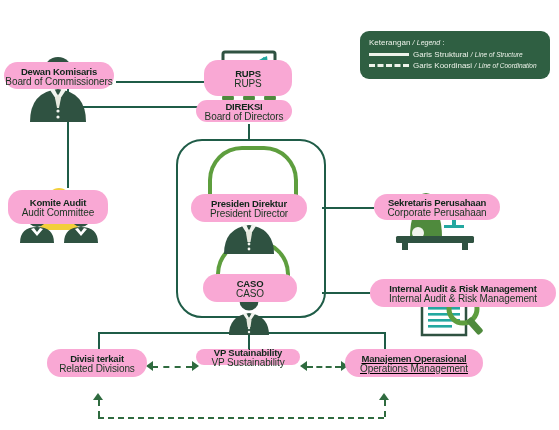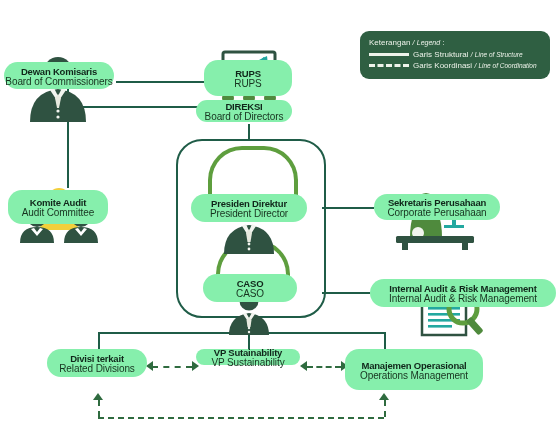--- a/index.html
+++ b/index.html
@@ -9,7 +9,7 @@
   
   .pill{
     position:absolute;
-    background:#86efac;
+    background:#f9a8d4;
     border-radius:14px;
     display:flex;flex-direction:column;align-items:center;justify-content:center;
     box-sizing:border-box;

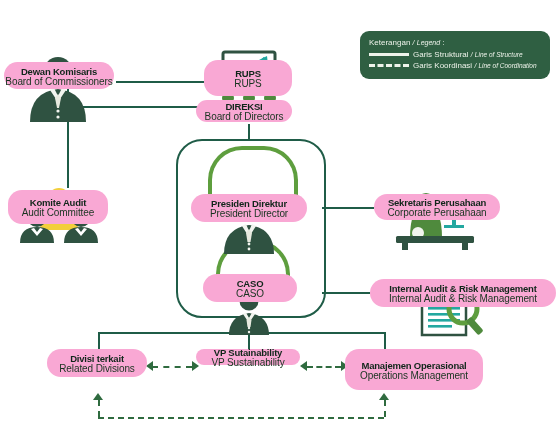--- a/index.html
+++ b/index.html
@@ -240,7 +240,7 @@
     <div class="t2">VP Sustainability</div>
   </div>
 
-  <div class="pill" style="left:345px;top:349px;width:138px;height:41px;">
+  <div class="pill" style="left:345px;top:349px;width:138px;height:28px;text-decoration:underline;">
     <div class="t1">Manajemen Operasional</div>
     <div class="t2">Operations Management</div>
   </div>

